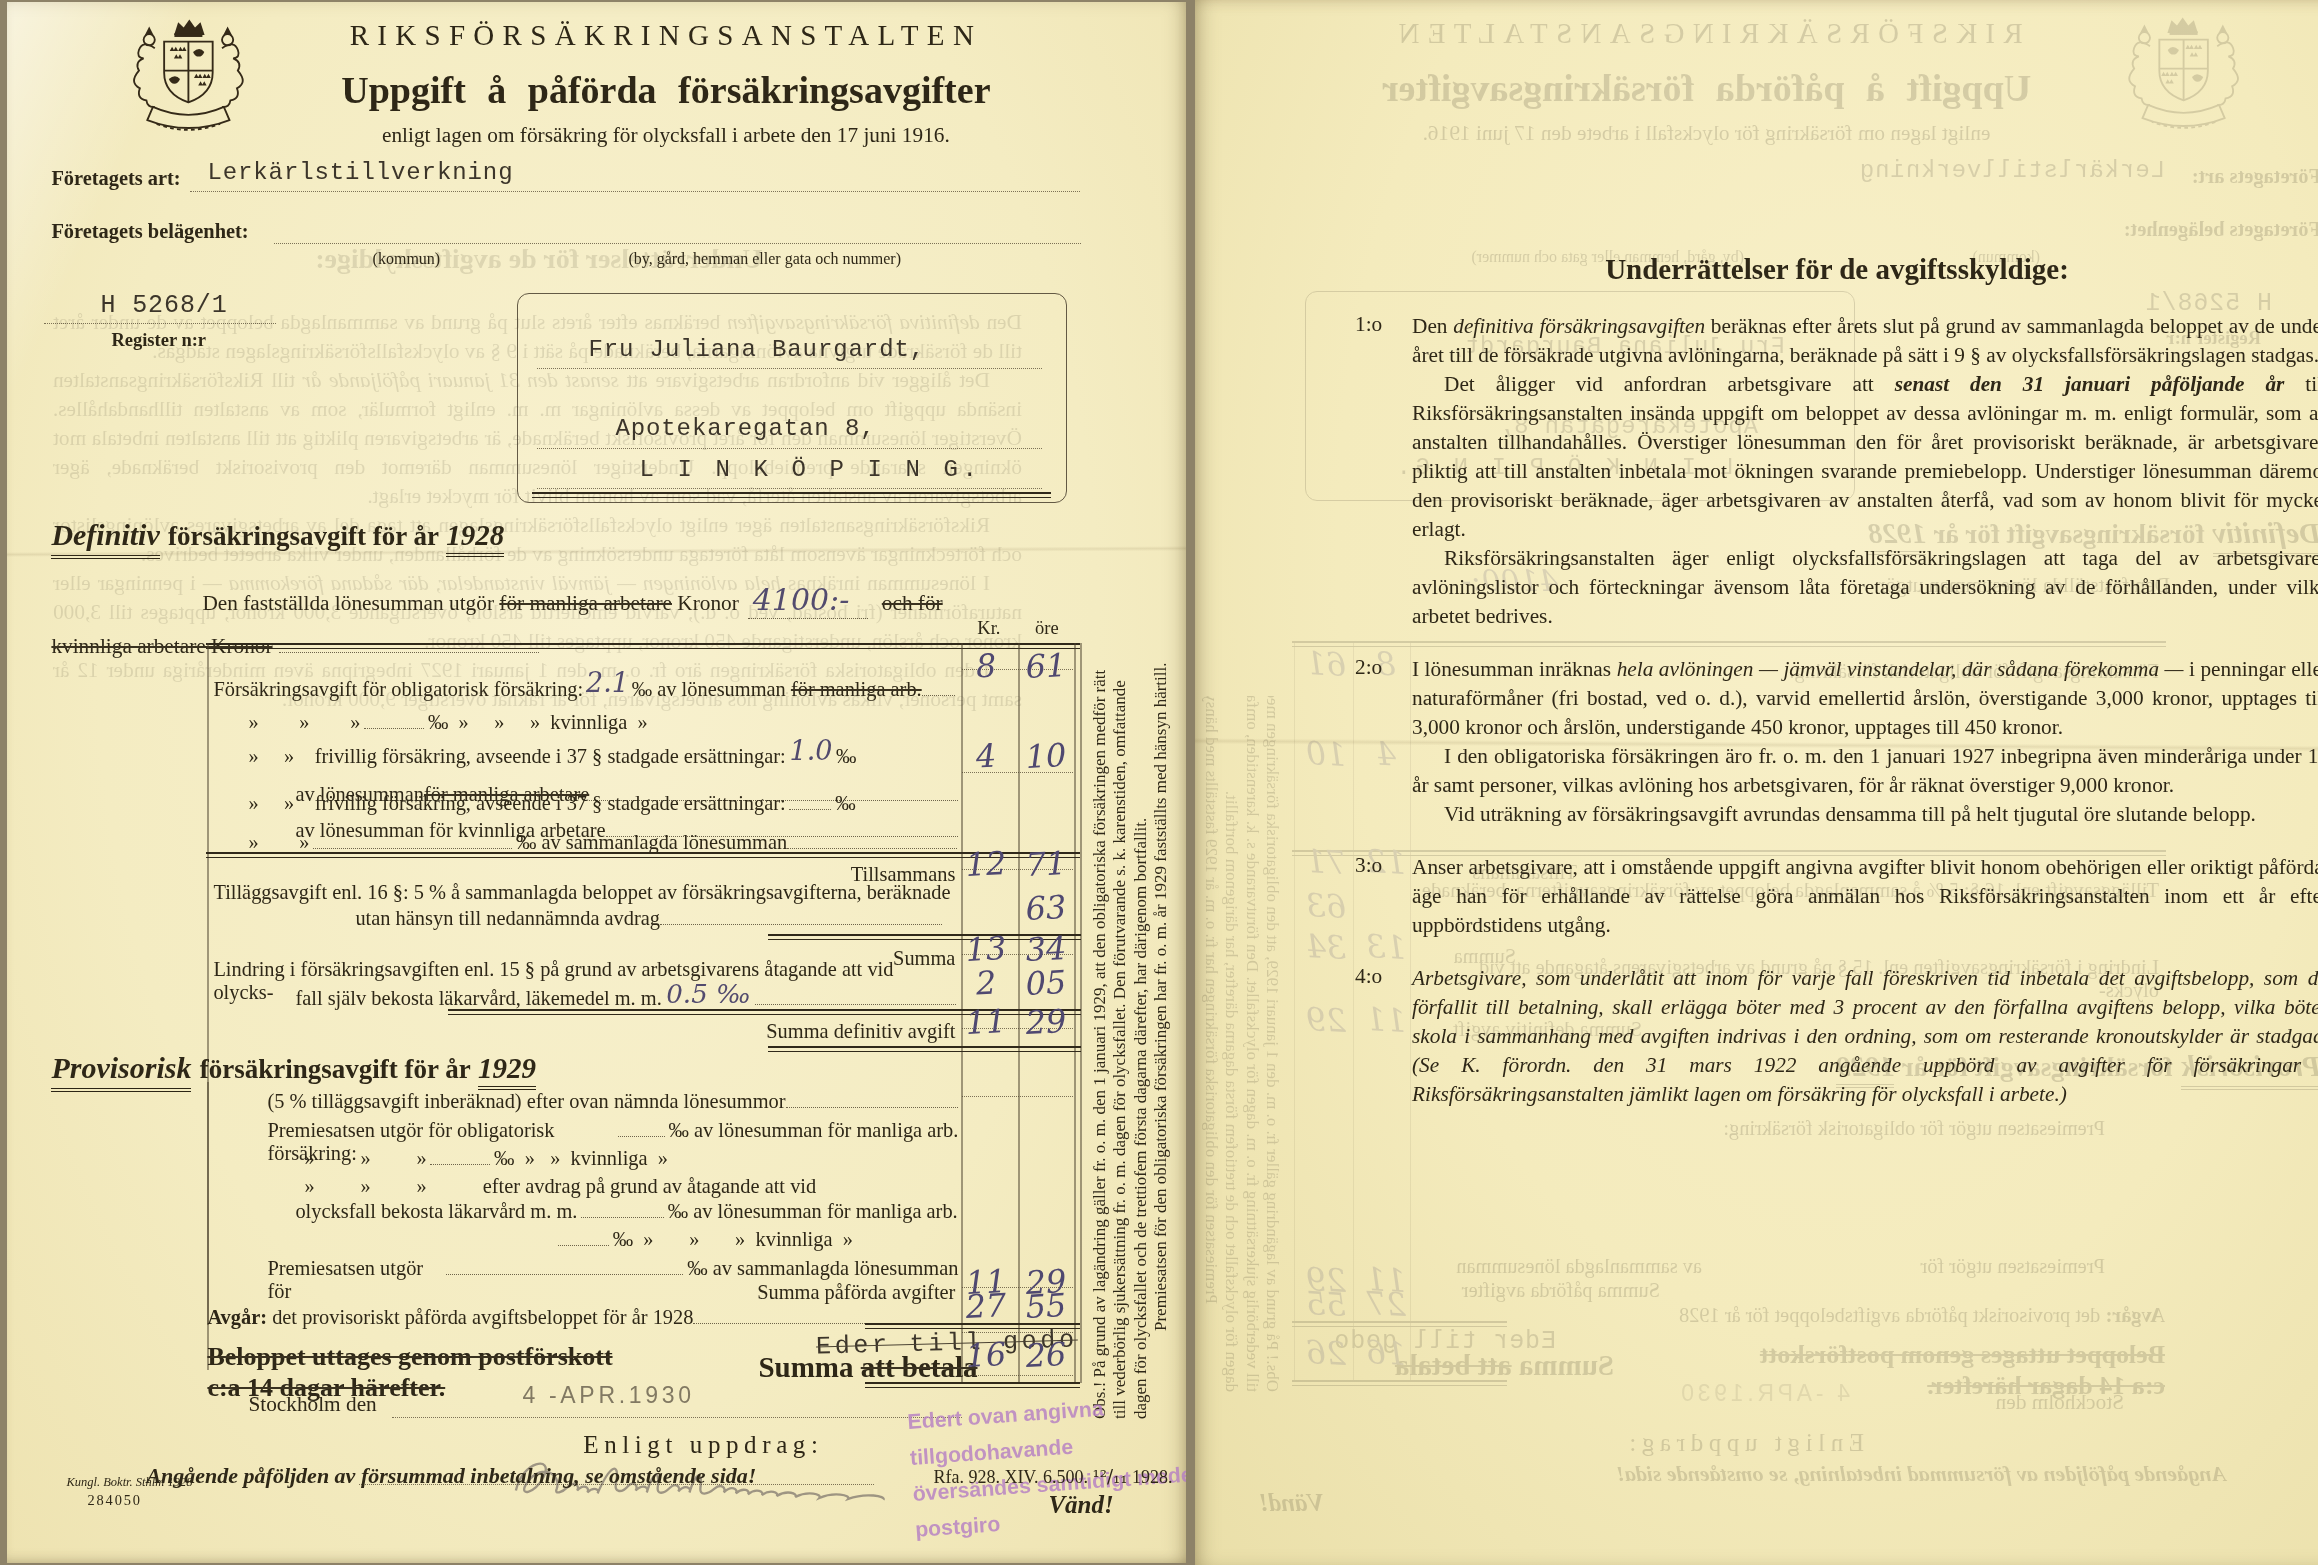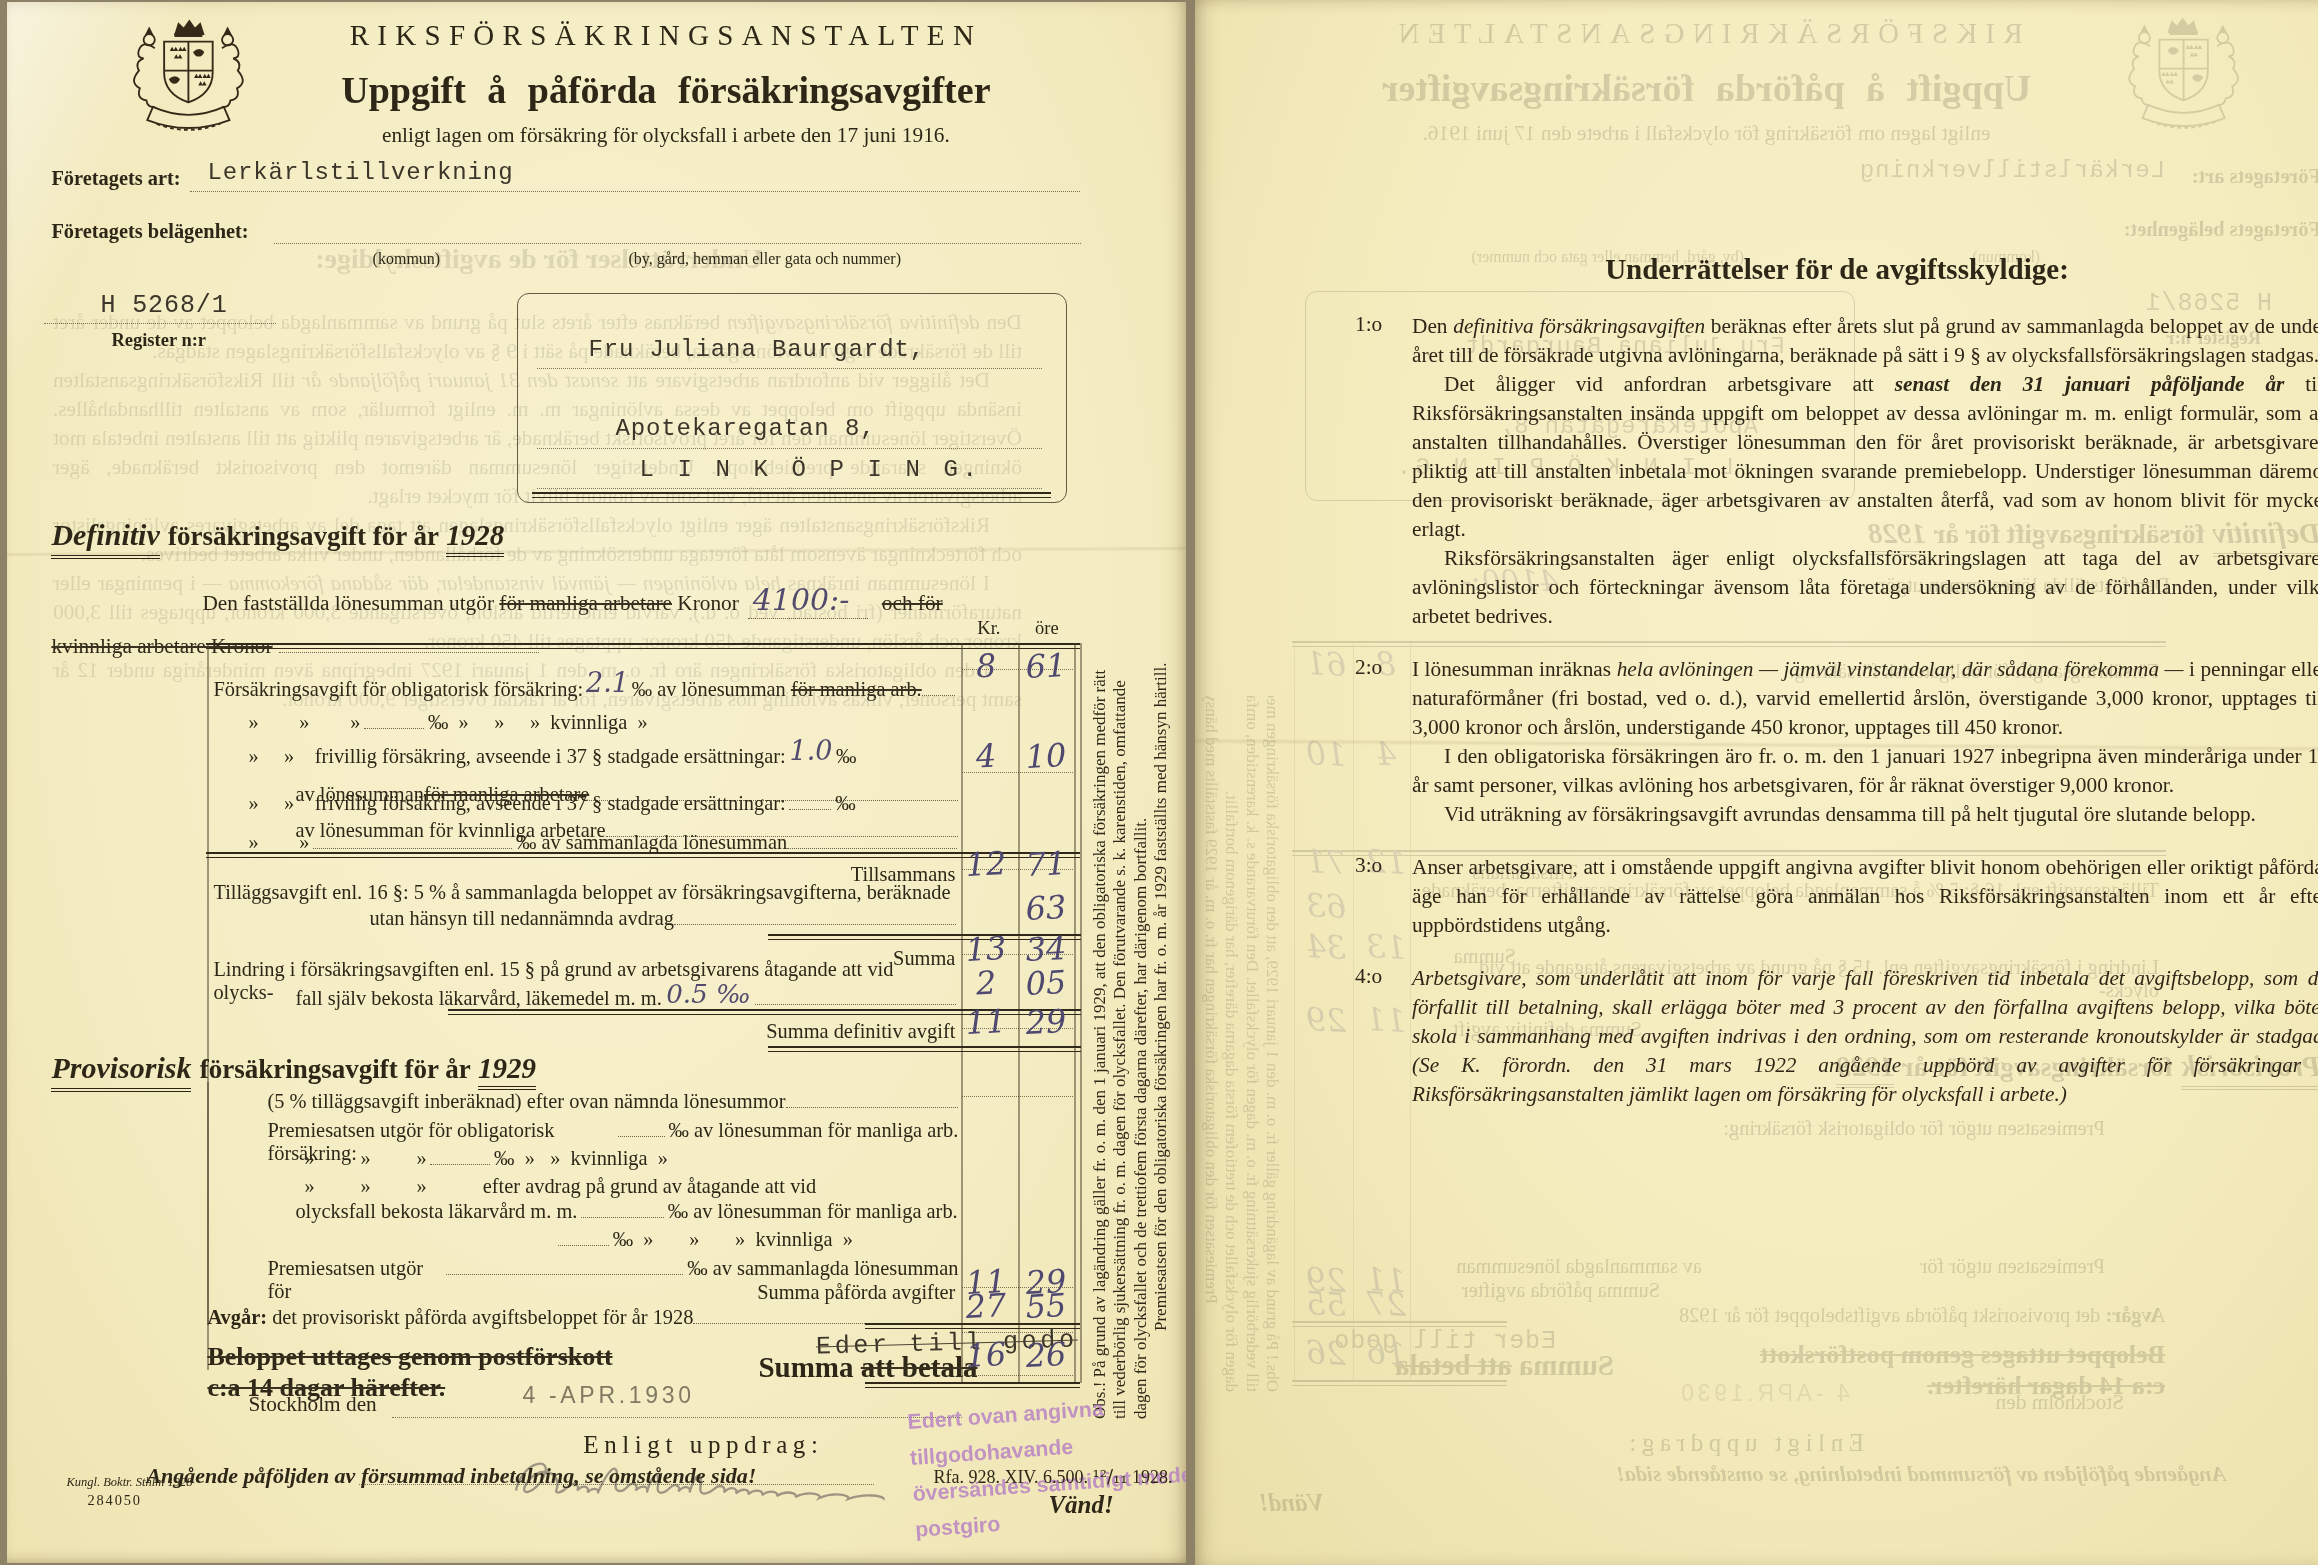--- a/index.html
+++ b/index.html
@@ -208,7 +208,7 @@
   <div class="row" style="left:206px;top:879px;width:742px;">
     <span>Tilläggsavgift  enl.  16 §:  5 %  å sammanlagda beloppet av försäkringsavgifterna,  beräknade</span>
   </div>
-  <div class="row" style="left:362px;top:905px;width:587px;text-align:right;">
+  <div class="row" style="left:348px;top:905px;width:587px;text-align:right;">
     <span>utan hänsyn till nedannämnda avdrag</span>
     <span class="fill"></span>
   </div>

